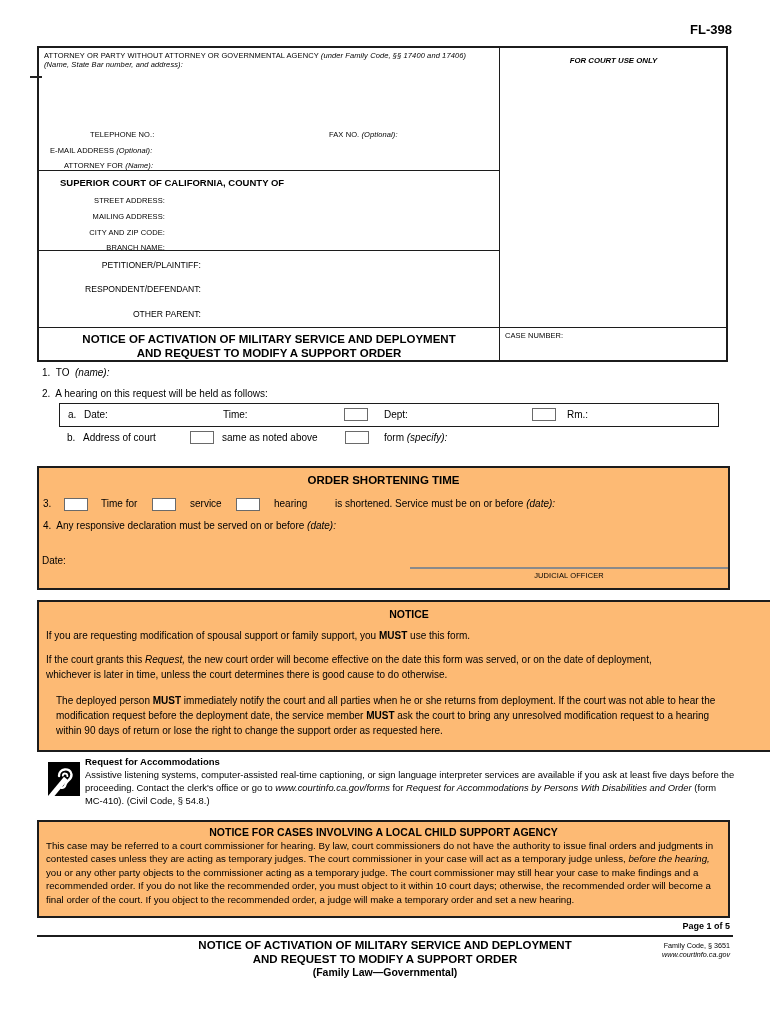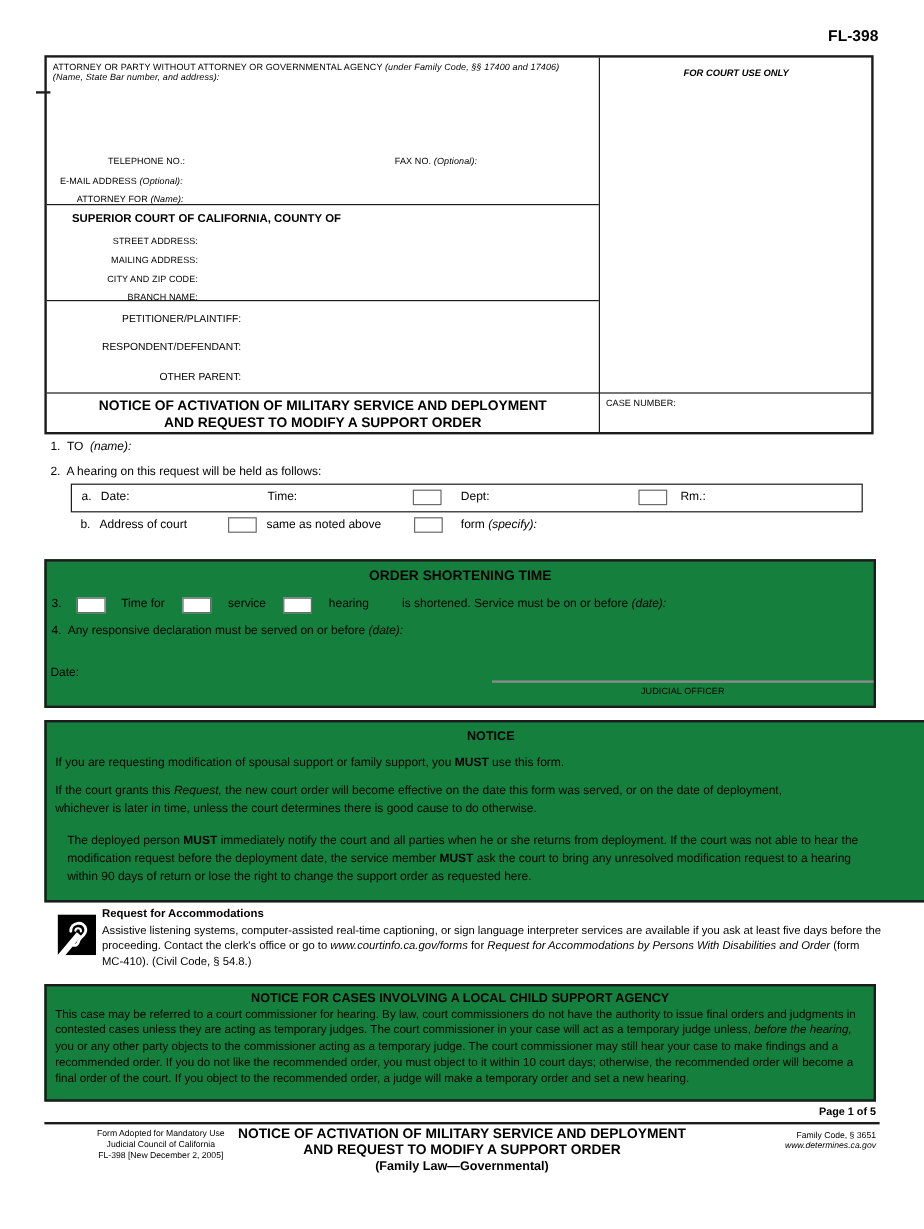--- a/index.html
+++ b/index.html
@@ -23,7 +23,7 @@
   
   .cb{position:absolute;width:24px;height:13px;border:1.5px solid #6a6a6a;background:#fff;box-sizing:border-box;}
   
-  .secbox{border:2px solid #1c1c1c;box-sizing:border-box;background:#15803d;}
+  .secbox{border:2px solid #1c1c1c;box-sizing:border-box;background:#fdba74;}
   .ctr{text-align:center;}
   .sigline{border-top:2.5px solid #8a8a8a;}
   .rule{background:#1c1c1c;}

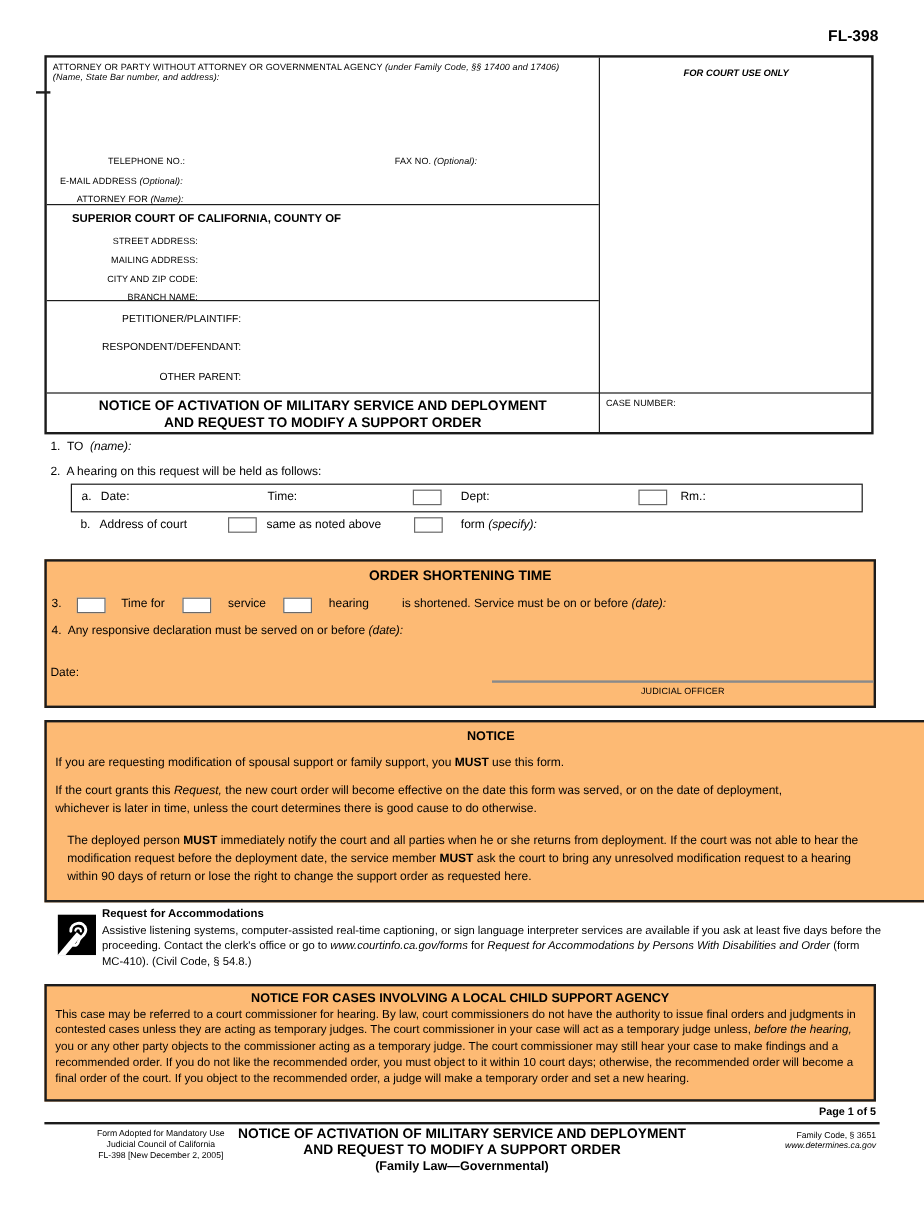--- a/index.html
+++ b/index.html
@@ -170,11 +170,6 @@
   <div class="abs b" style="top:921px;right:40px;font-size:9px;">Page 1 of 5</div>
   <div class="abs rule" style="left:37px;top:935px;width:696px;height:2px;"></div>
 
-  <div class="abs ctr" style="left:38px;top:940px;width:192px;font-size:7.2px;line-height:9px;">
-    <div>Form Adopted for Mandatory Use</div>
-    <div>Judicial Council of California</div>
-    <div>FL-398 [New December 2, 2005]</div>
-  </div>
 
   <div class="abs ctr" style="left:170px;top:938px;width:430px;">
     <div class="b t11" style="line-height:14px;">NOTICE OF ACTIVATION OF MILITARY SERVICE AND DEPLOYMENT</div>

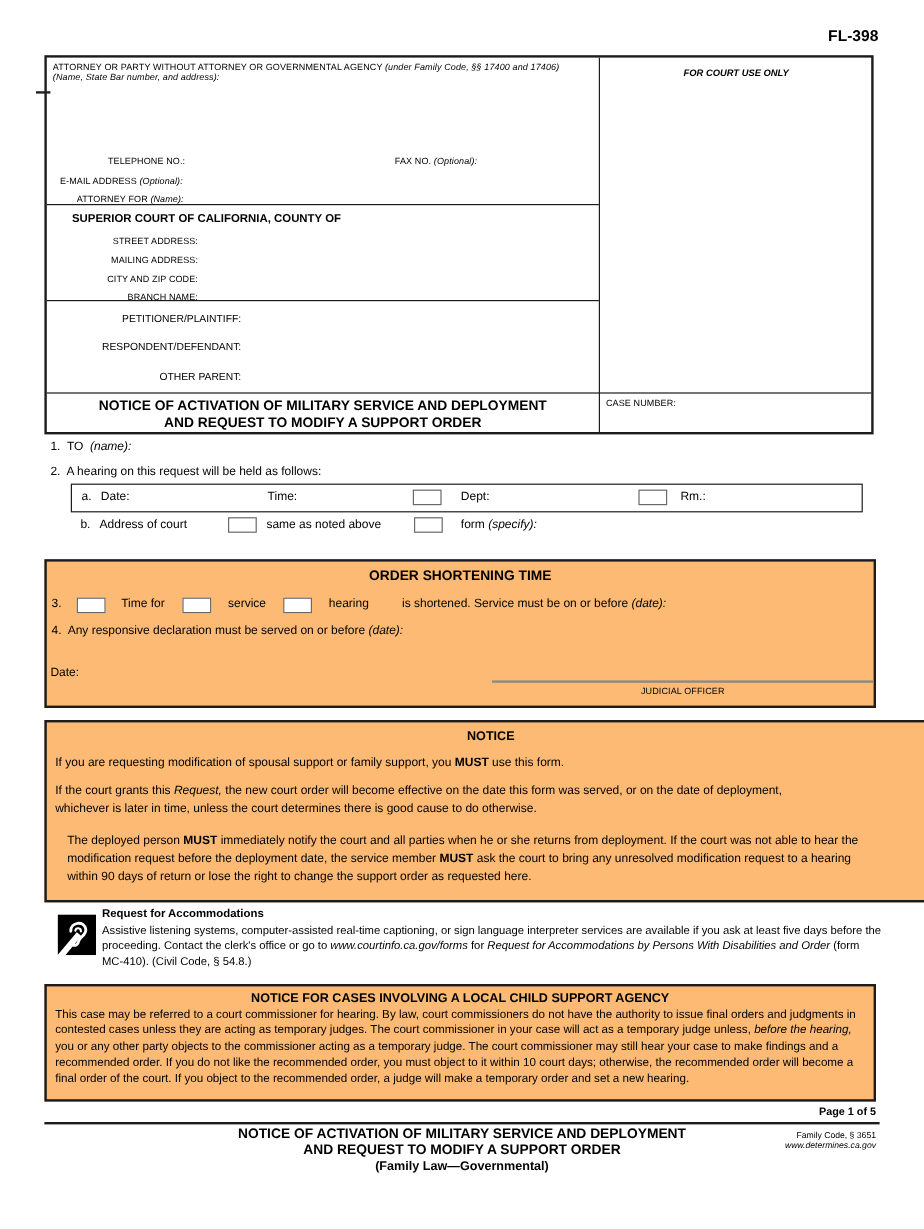--- a/index.html
+++ b/index.html
@@ -179,7 +179,7 @@
 
   <div class="abs" style="top:941px;right:40px;width:140px;text-align:right;font-size:7.2px;line-height:9px;">
     <div>Family Code, § 3651</div>
-    <div class="i">www.determines.ca.gov</div>
+    <div class="i">www.courtinfo.ca.gov</div>
   </div>
 
 </div>

